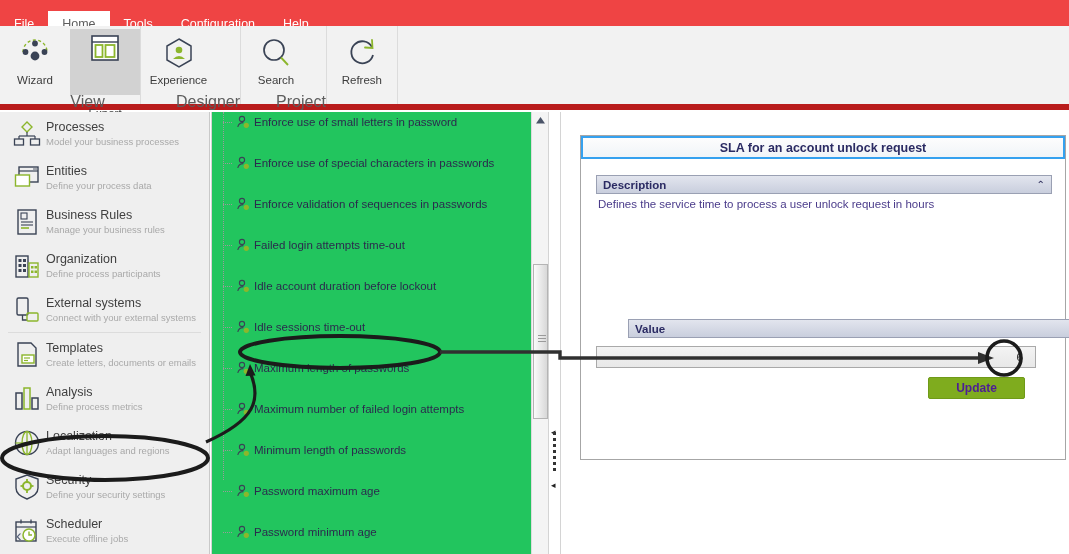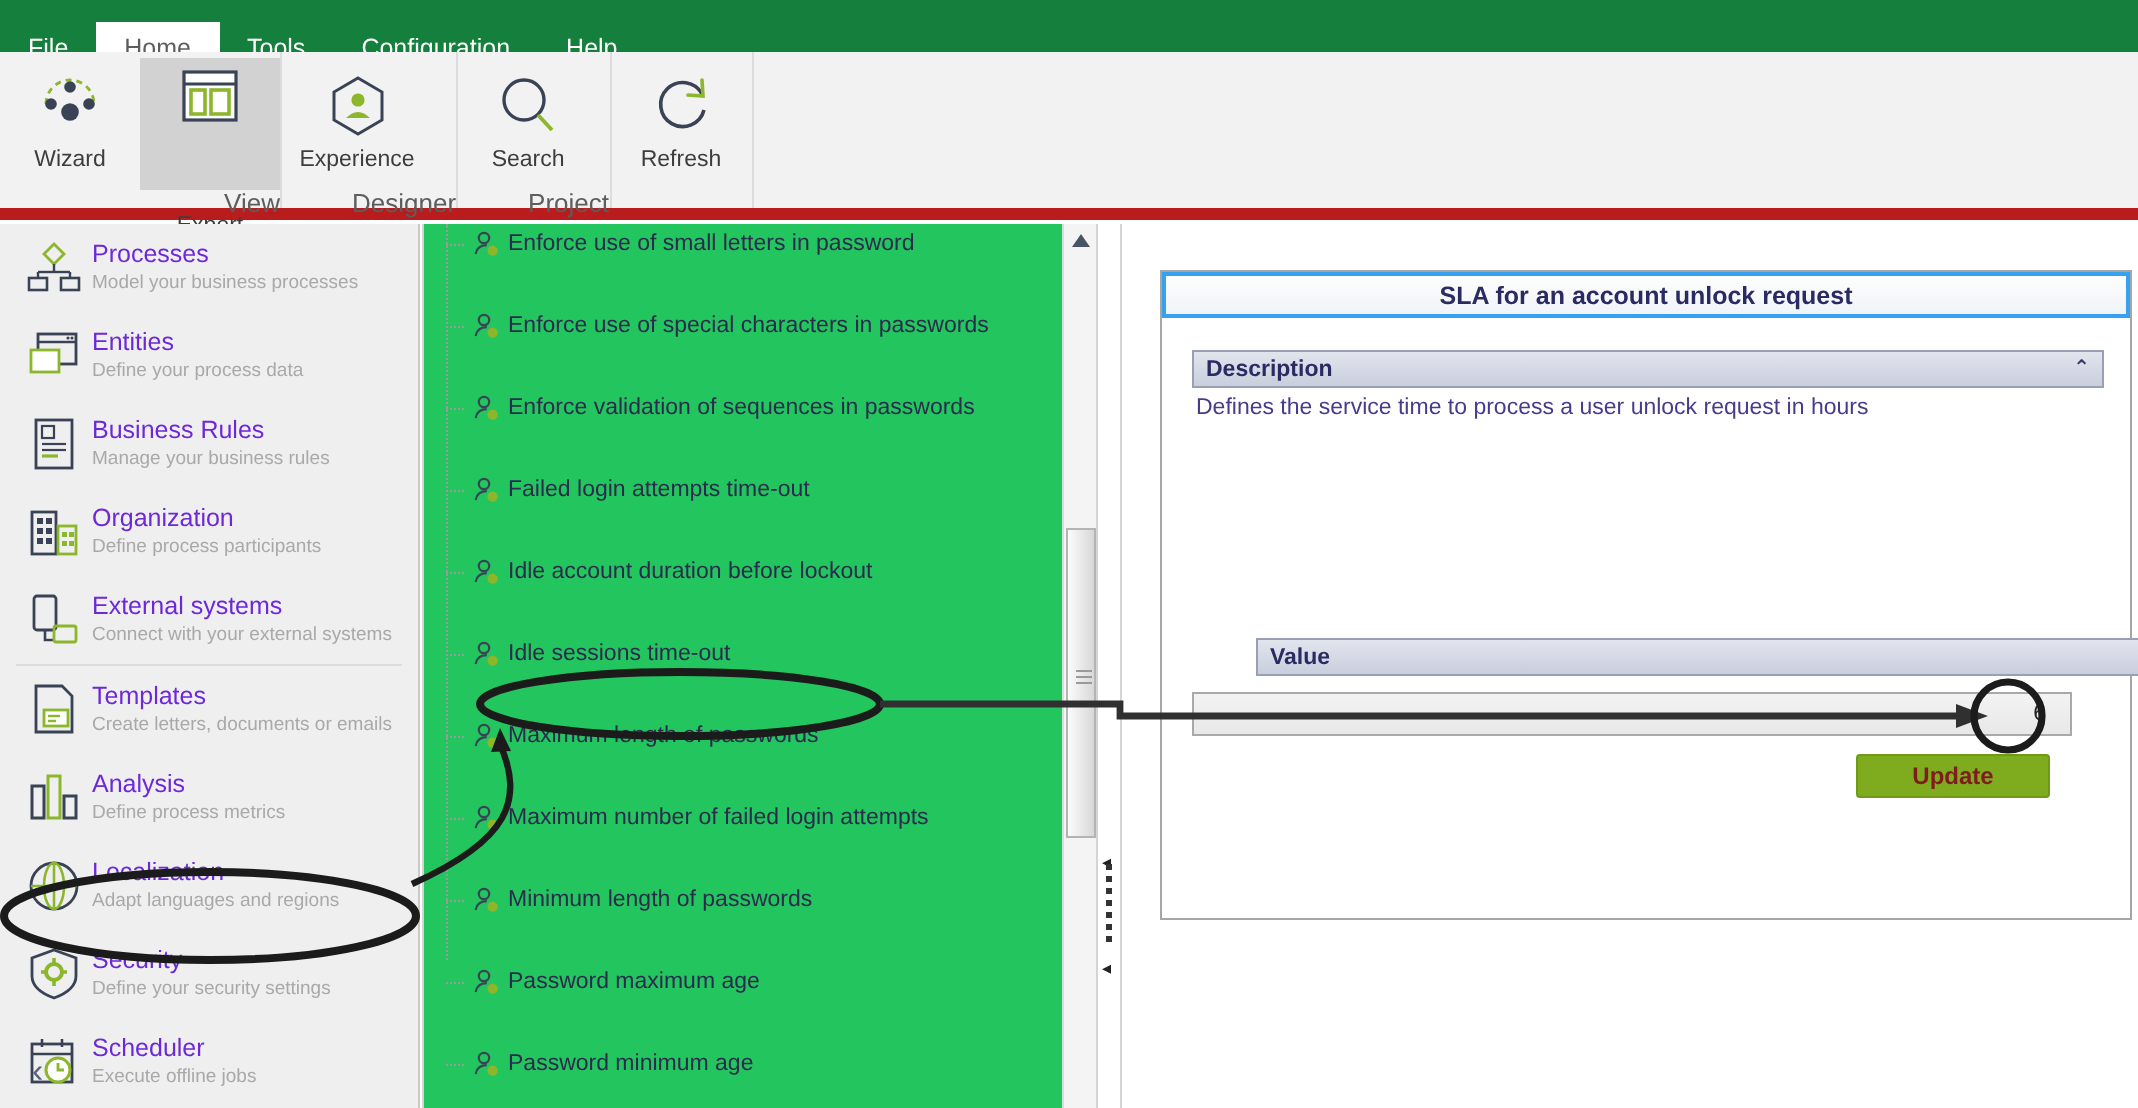--- a/index.html
+++ b/index.html
@@ -20,7 +20,7 @@
   .menubar {
     position: absolute; left: 0; top: 0;
     width: 1069px; height: 37px;
-    background: #15803d;
+    background: #ef4444;
     display: flex; align-items: flex-end;
   }
   .menu-item {

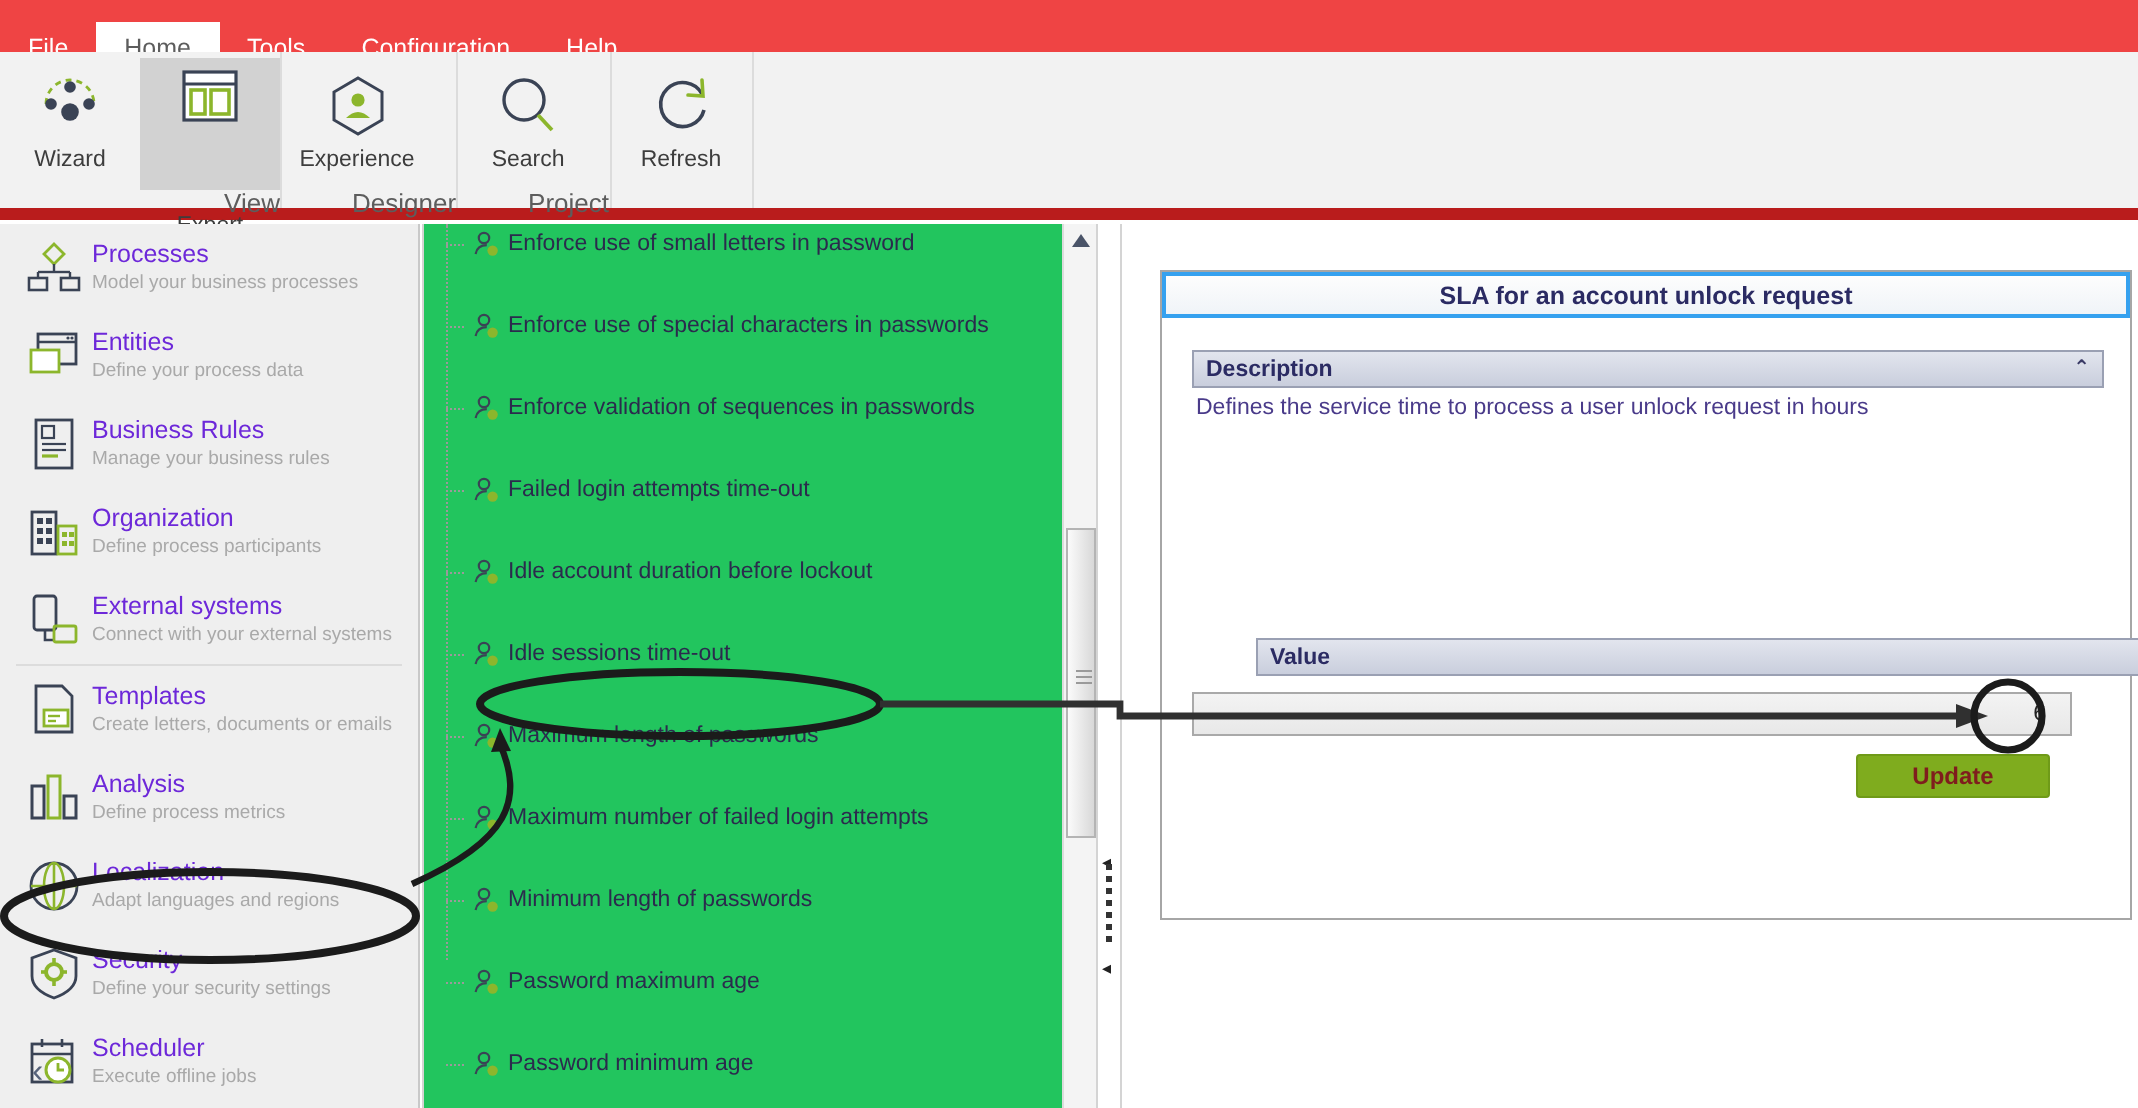--- a/index.html
+++ b/index.html
@@ -54,8 +54,8 @@
   .rgroup .btns { display: flex; flex: 1; align-items: flex-start; padding-top: 3px;}
   .rgroup .glabel {
     height: 18px; line-height: 14px;
-    text-align: right;
-    font-size: 13px;
+    text-align: center;
+    font-size: 16px;
     color: #5d5d5d;
     padding-left: 35px;
   }

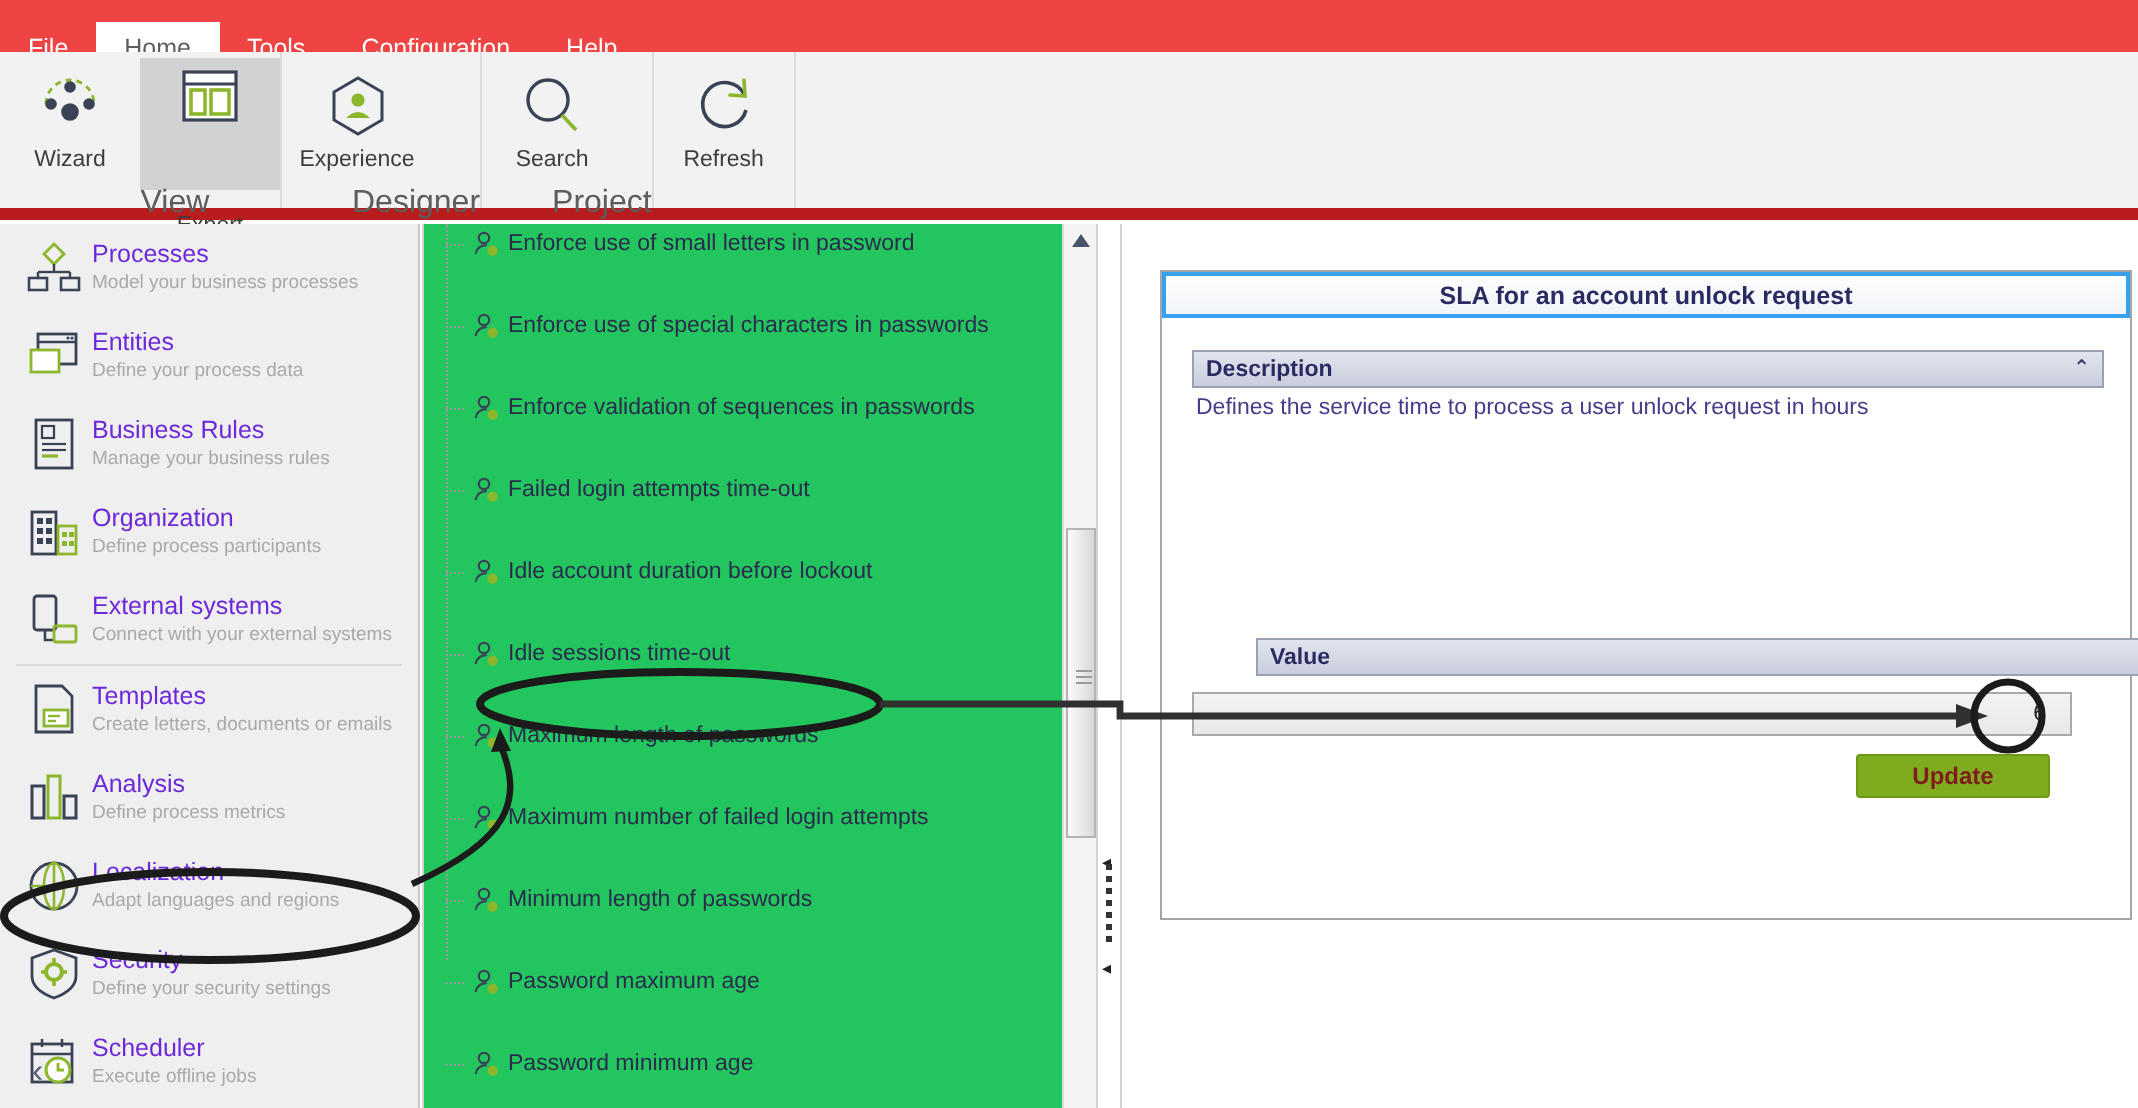--- a/index.html
+++ b/index.html
@@ -93,7 +93,7 @@
   }
   .nav-ic { width: 34px; flex: 0 0 34px; display:flex; align-items:center; justify-content:center; }
   .nav-txt { display: flex; flex-direction: column; line-height: 1.15; padding-left: 2px;}
-  .nav-title { font-size: 12.5px; color: #6d28d9; }
+  .nav-title { font-size: 12.5px; color: #404040; }
   .nav-sub { font-size: 9.5px; color: #a9a9a9; margin-top: 2px; }
   .nav-divider { height: 1px; background: #dcdcdc; margin: 0 8px; }
   .nav-collapse {

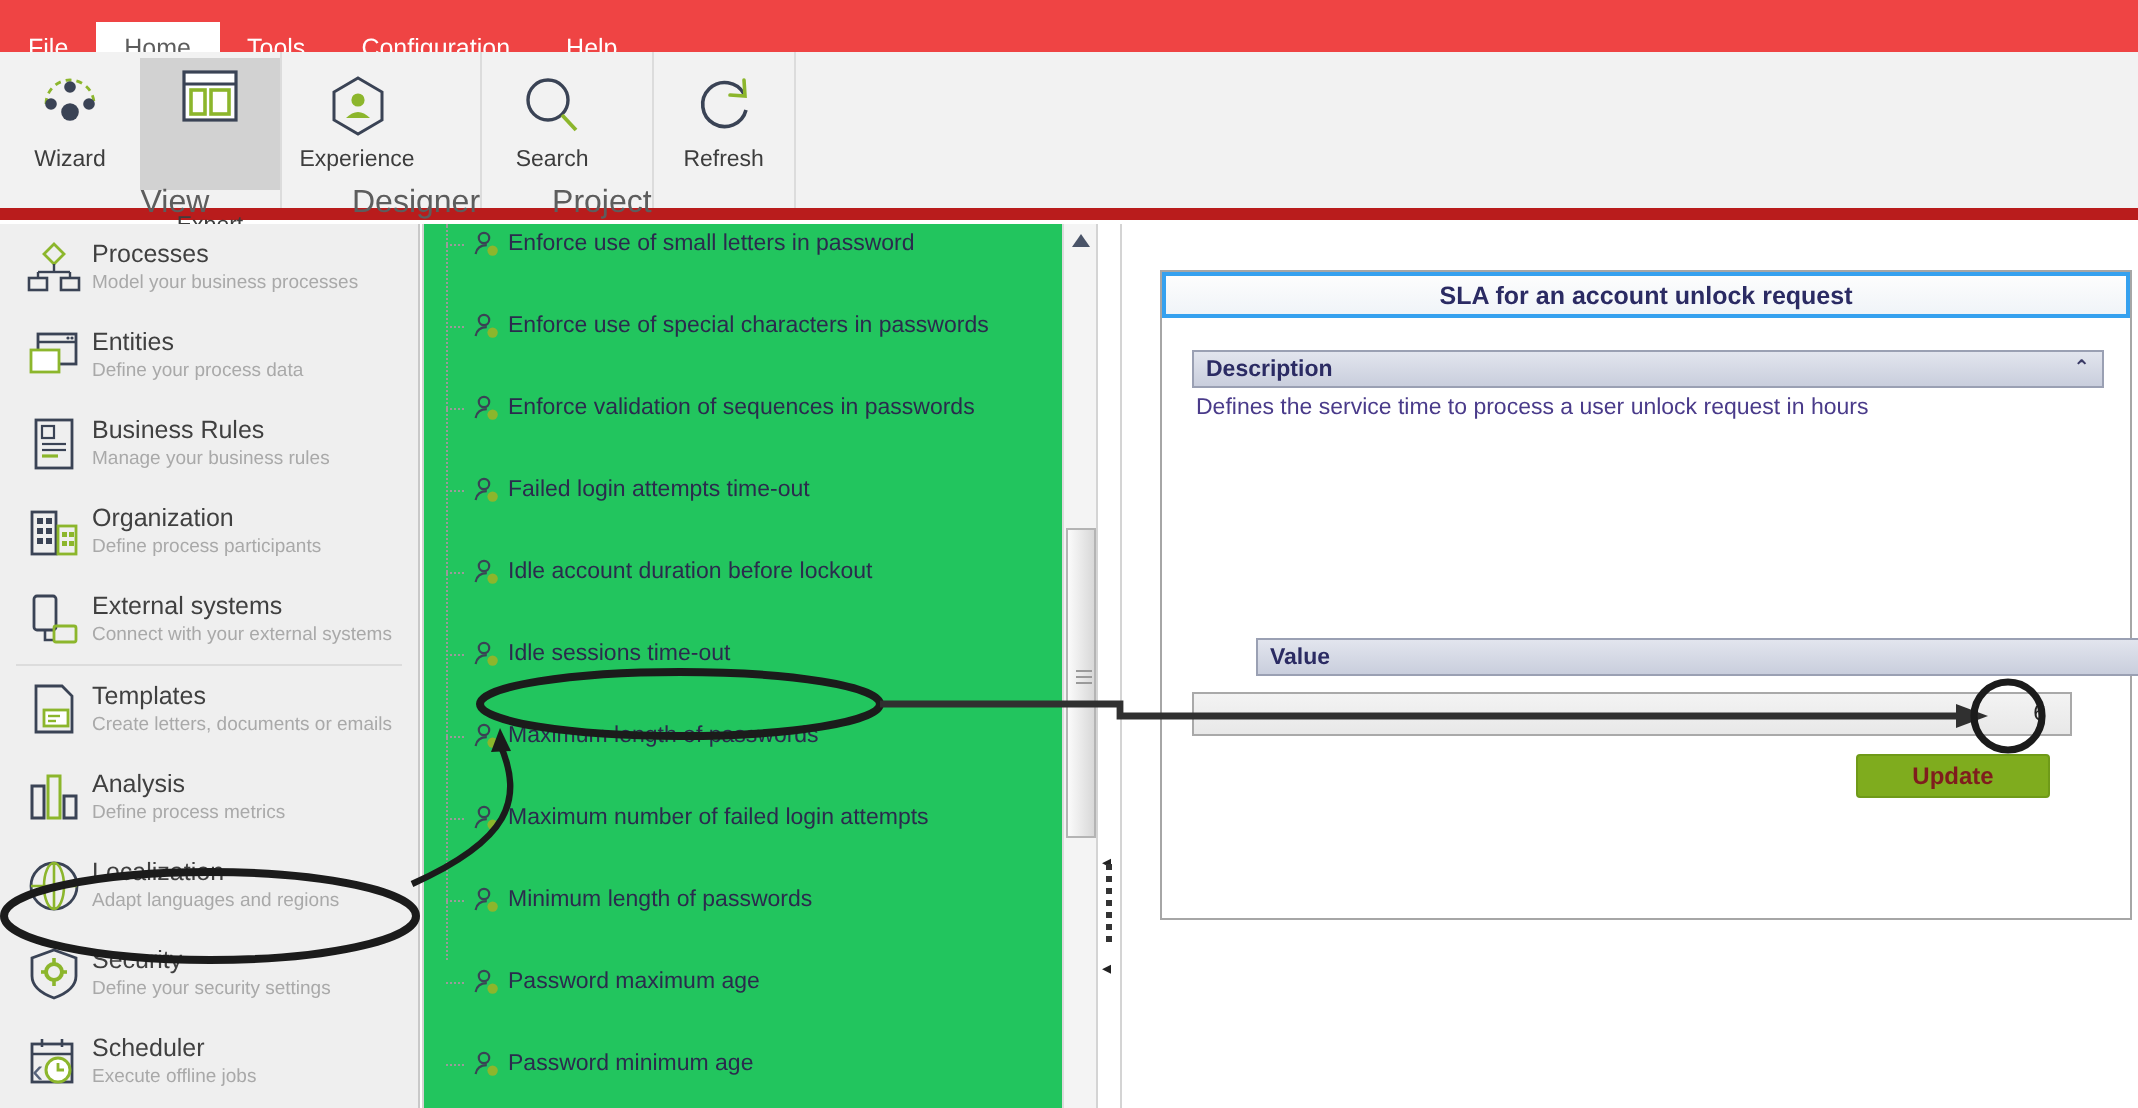--- a/index.html
+++ b/index.html
@@ -225,7 +225,7 @@
     background: #7fac1e;
     border: 1px solid #6f9a18;
     border-radius: 2px;
-    color: #7f1d1d;
+    color: #4c1d95;
     font-size: 12px; font-weight: bold;
     display: flex; align-items: center; justify-content: center;
     cursor: default;

